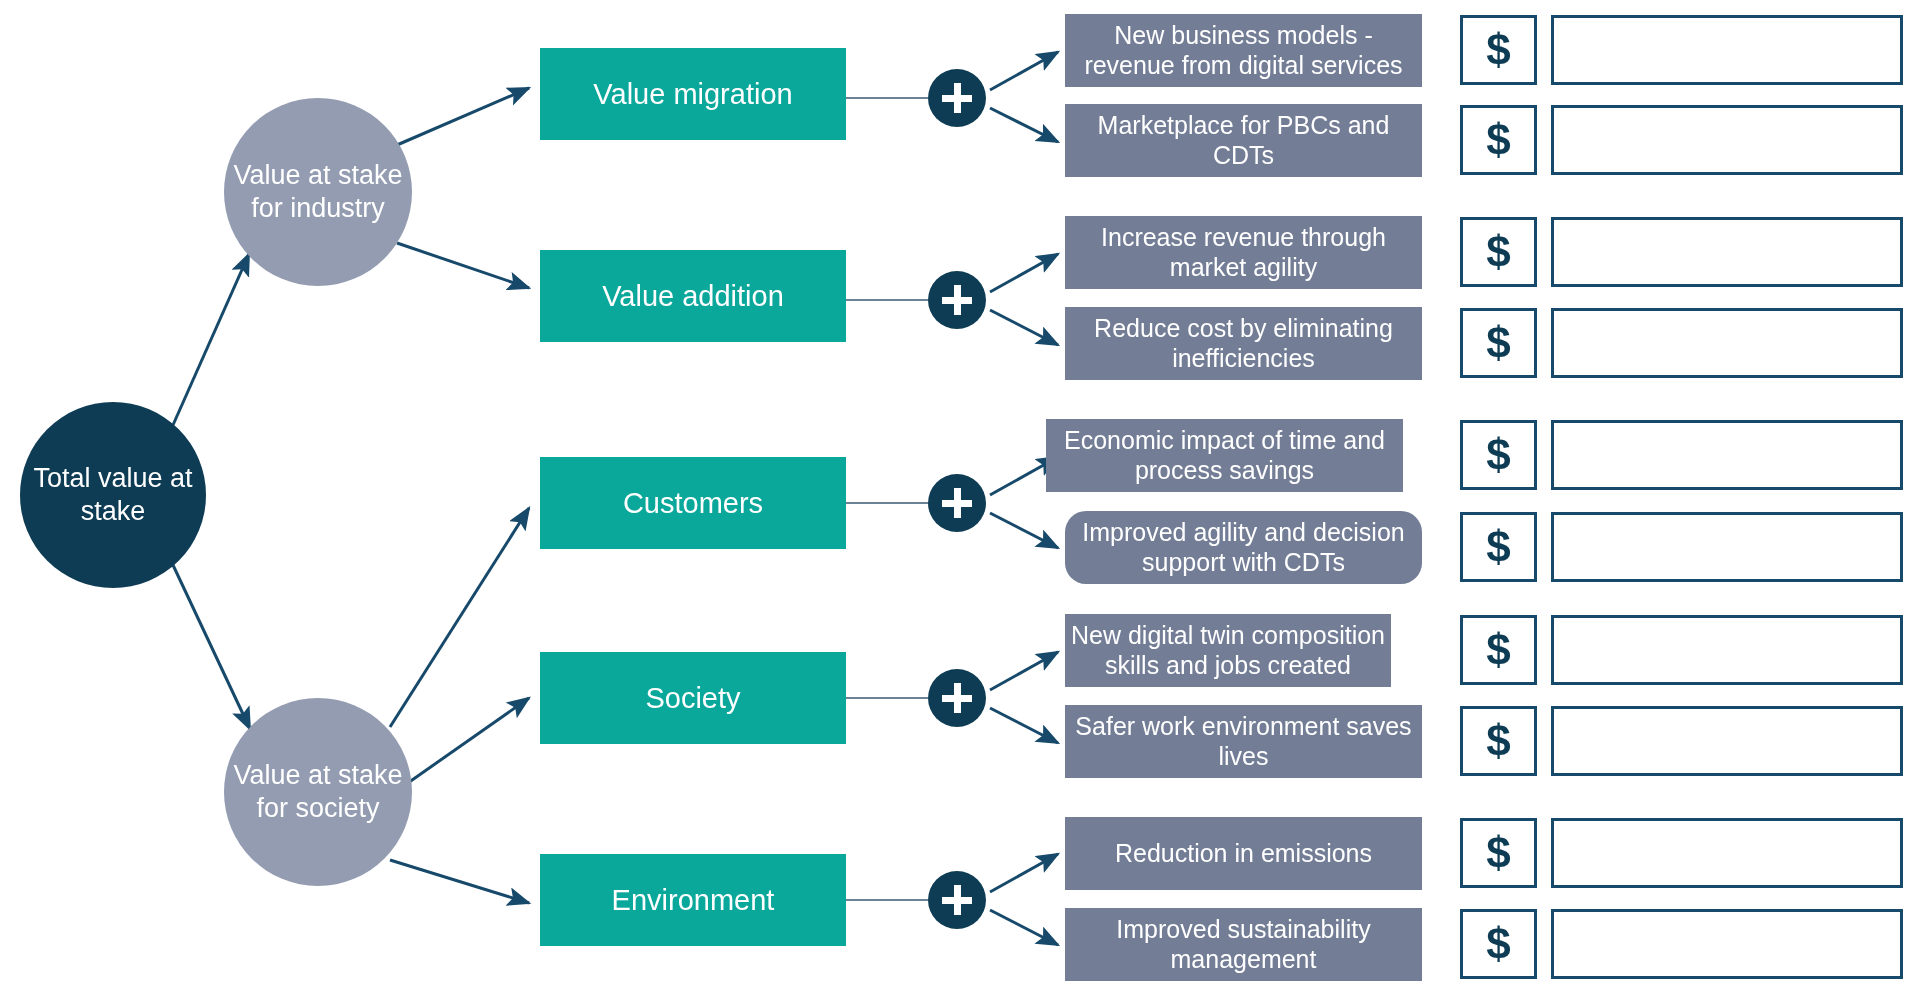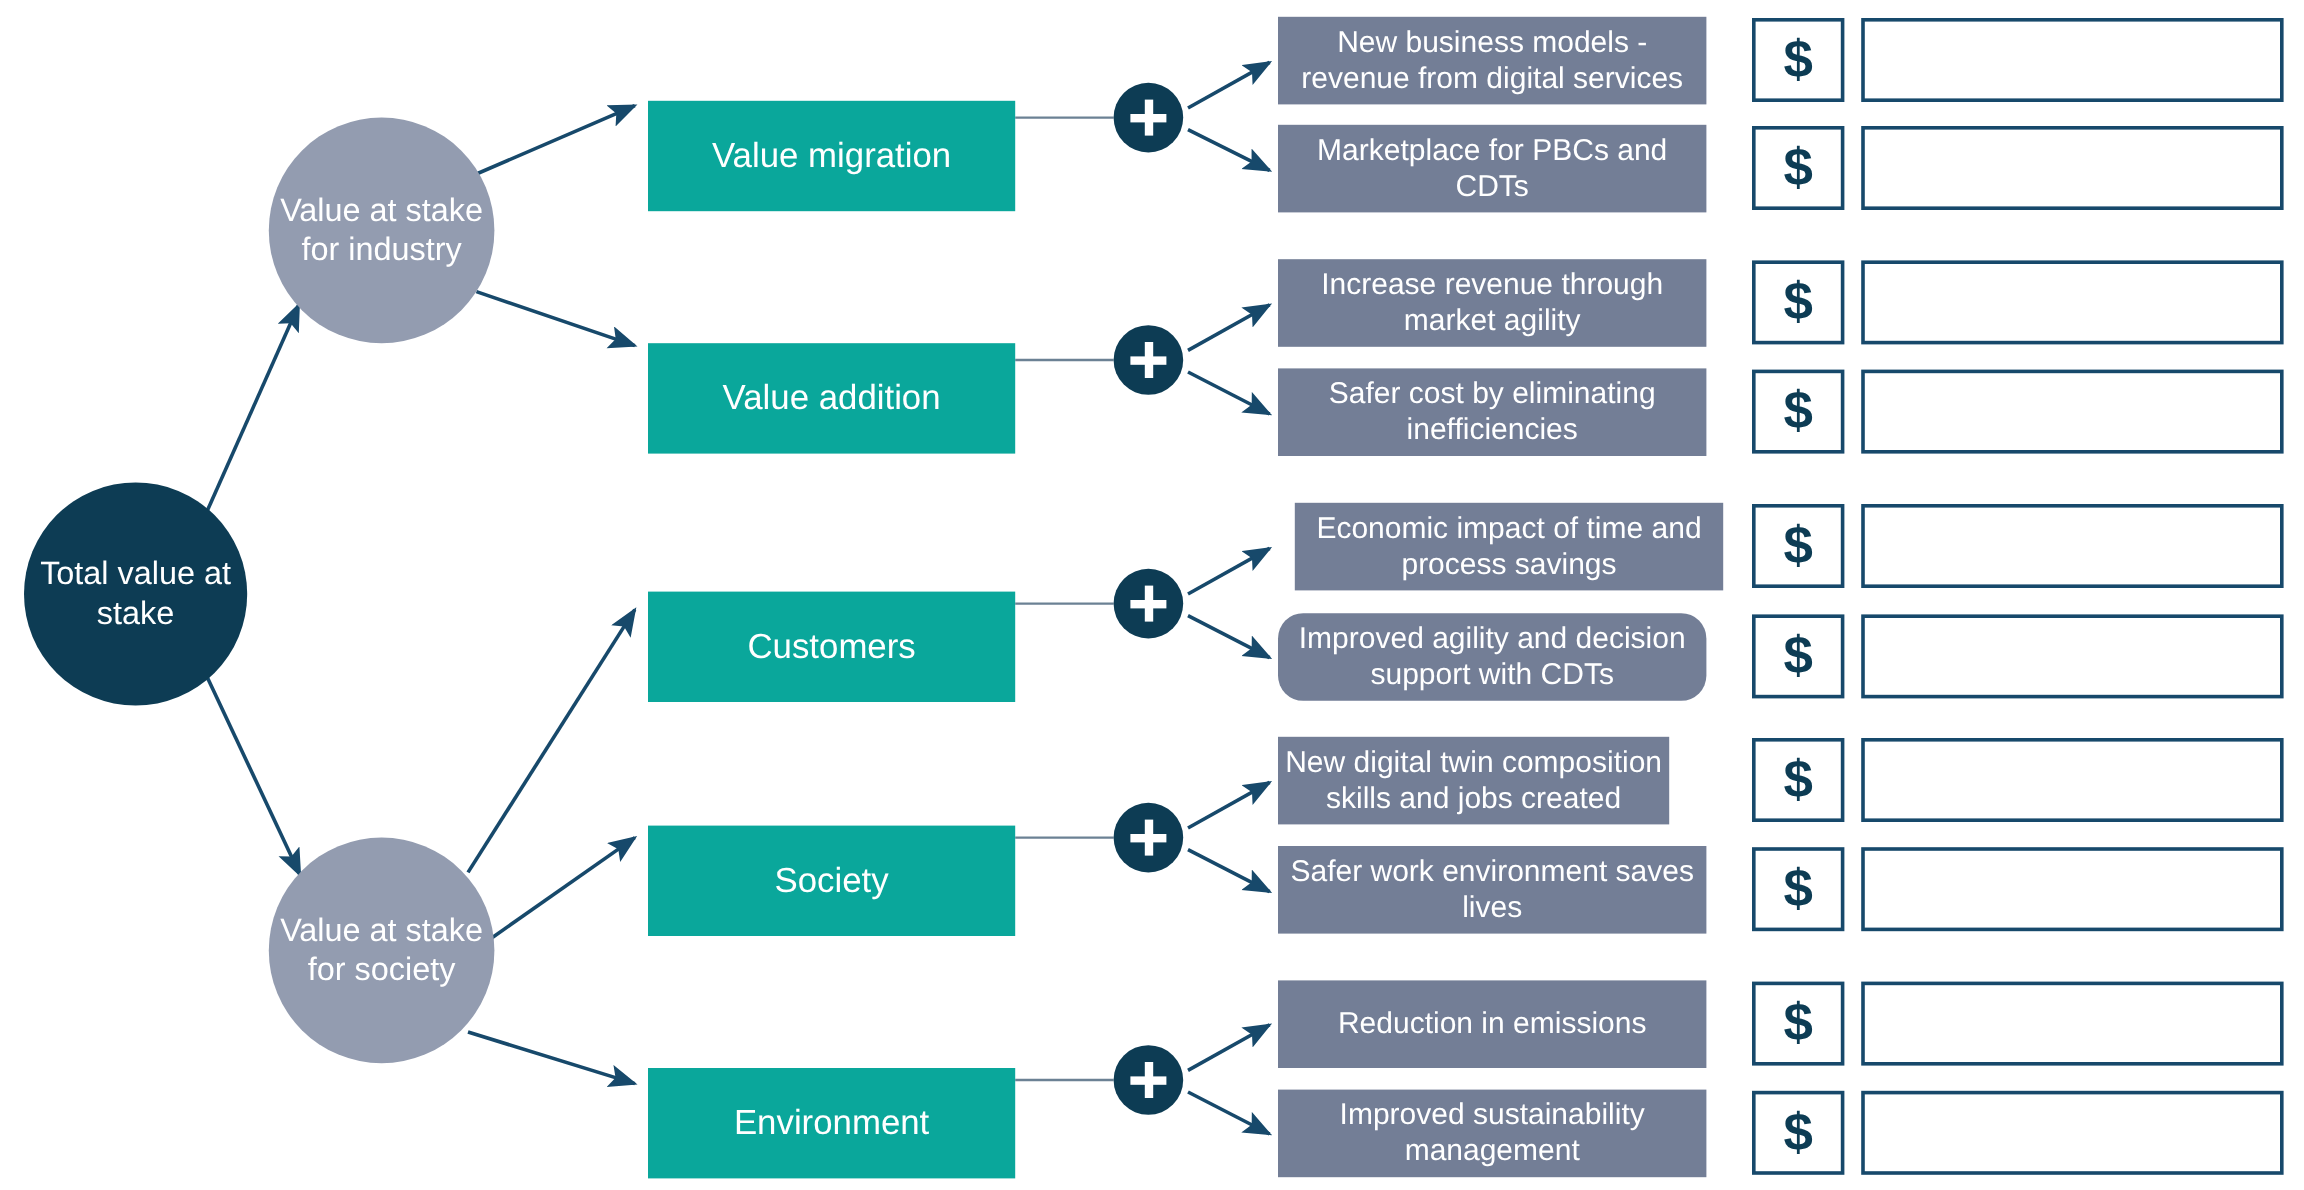--- a/index.html
+++ b/index.html
@@ -54,7 +54,6 @@
     text-align: center;
     font-size: 29px;
     box-sizing: border-box;
-    margin-top: 36px;
   }
   .plus-circle {
     position: absolute;

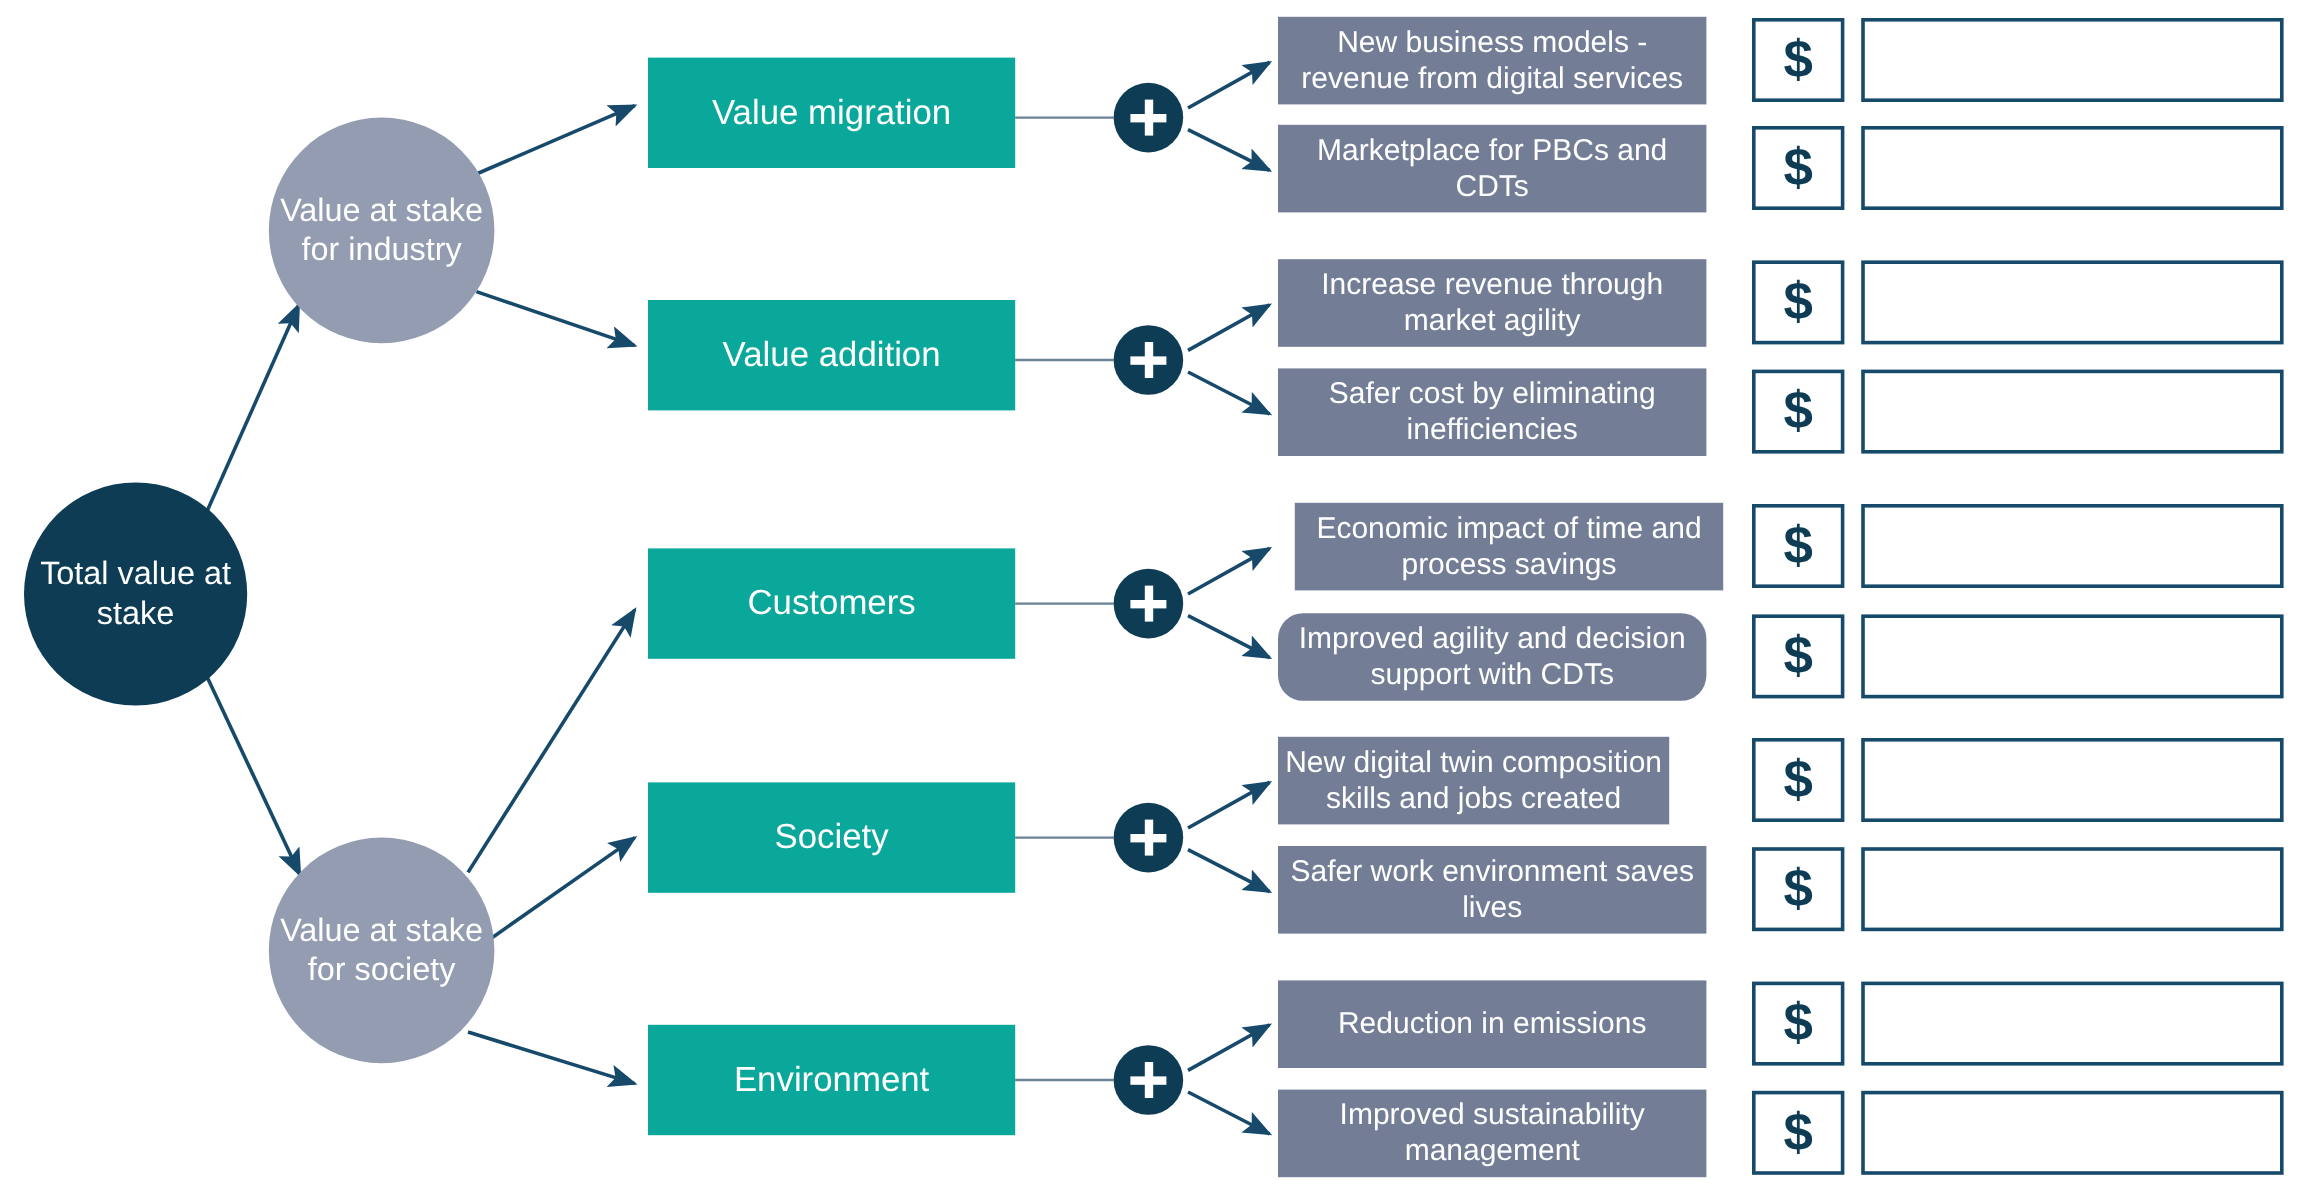--- a/index.html
+++ b/index.html
@@ -238,7 +238,7 @@
   </div>
 
   <div class="gray-box" style="left:1065px; top:307px; width:357px; height:73px;">
-    <span>Safer cost by eliminating inefficiencies</span>
+    <span>Reduce cost by eliminating inefficiencies</span>
   </div>
   <div class="dollar-box" style="left:1460px; top:308px;">
     <span>$</span>

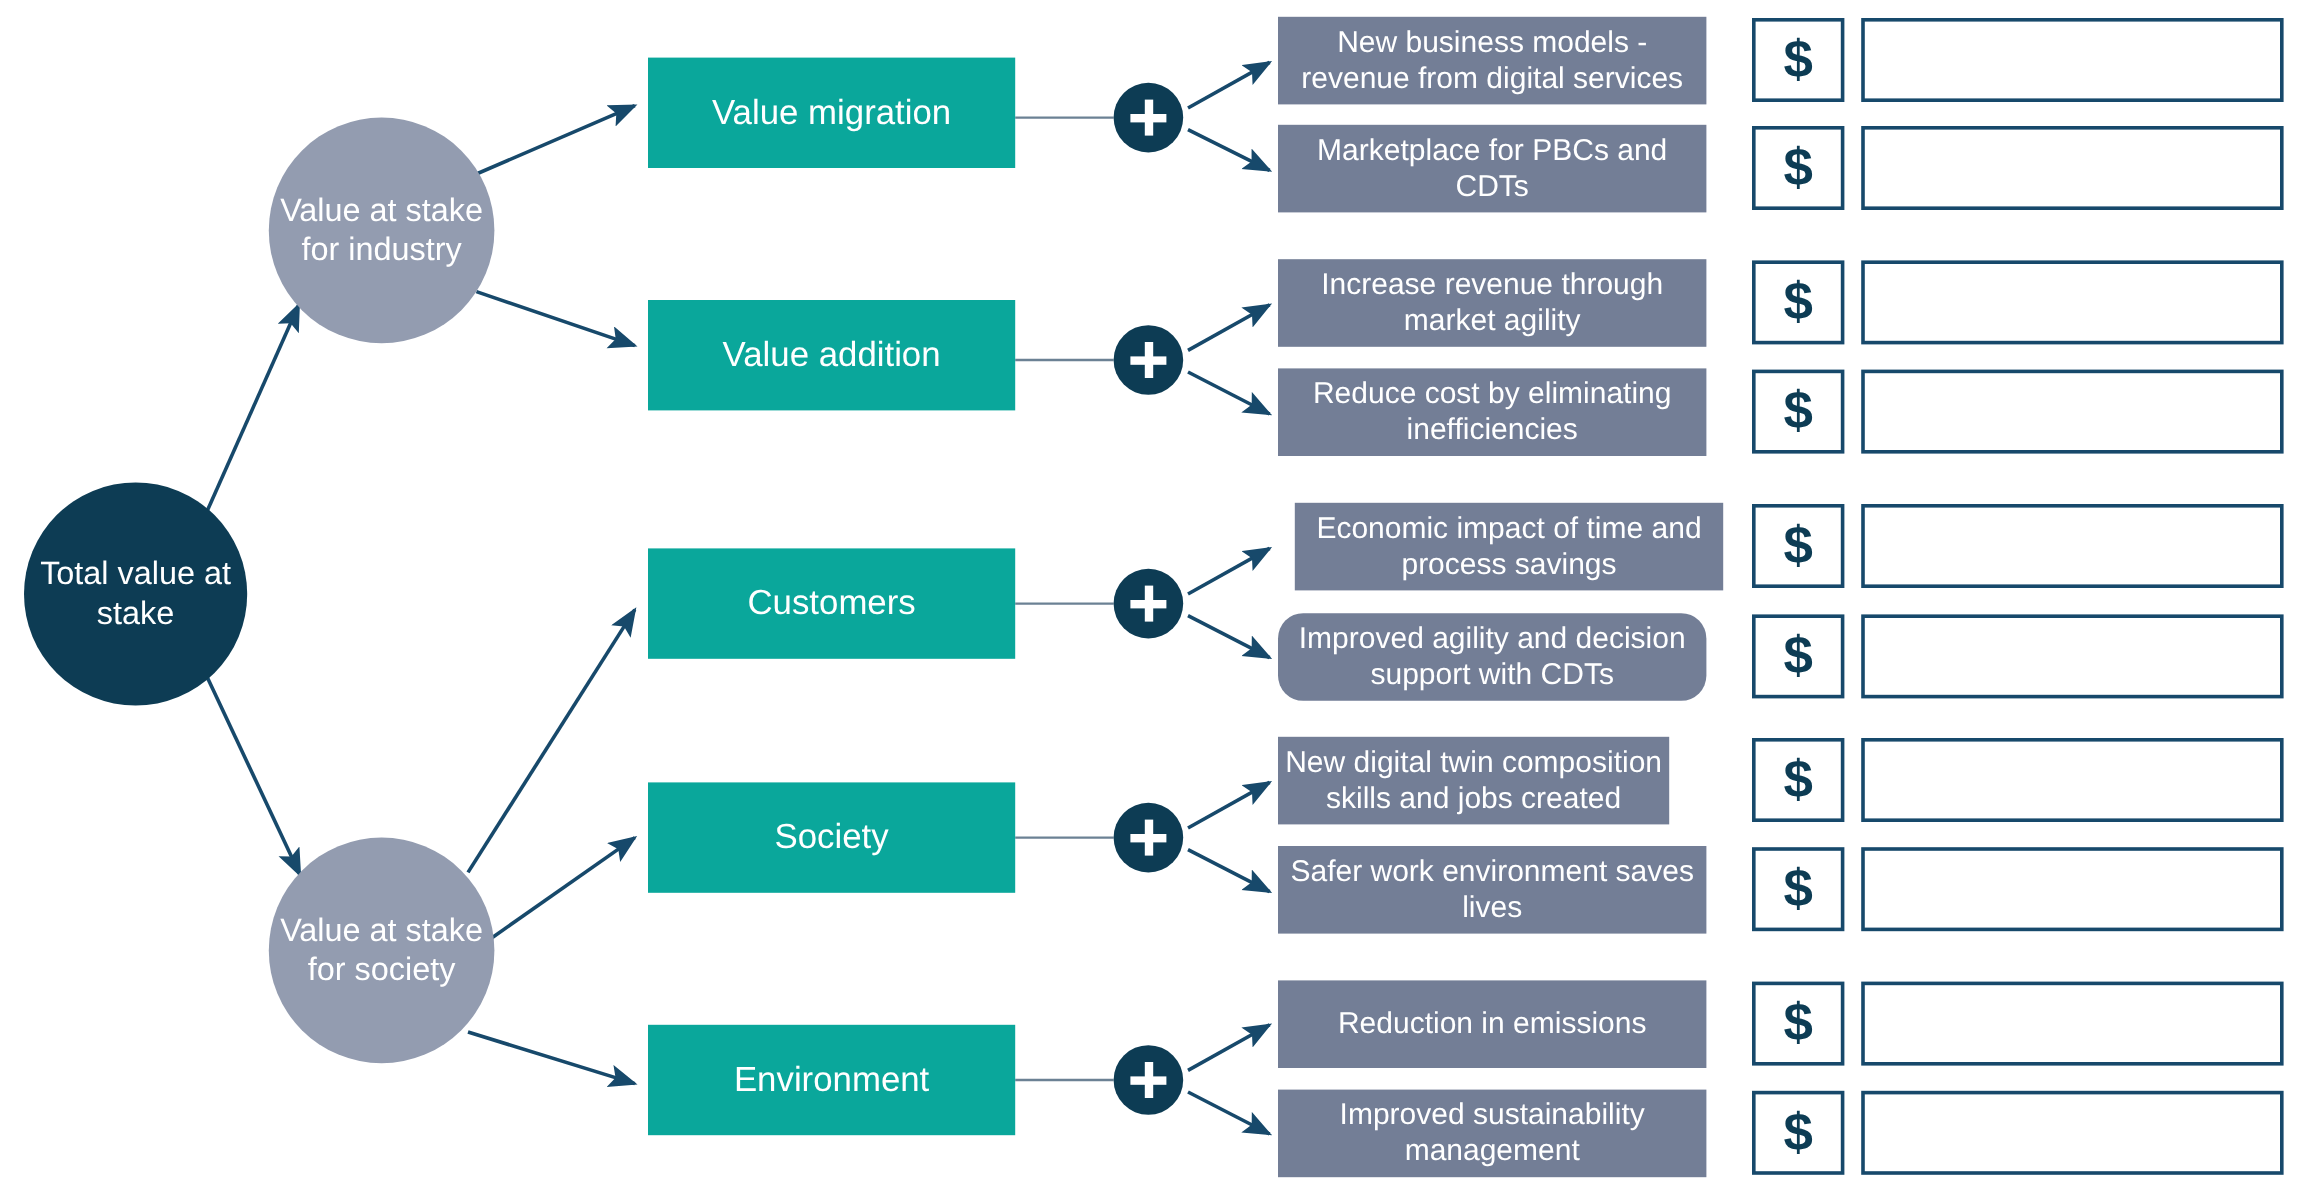--- a/index.html
+++ b/index.html
@@ -247,7 +247,7 @@
     <span></span>
   </div>
 
-  <div class="gray-box" style="left:1079px; top:419px; width:357px; height:73px;">
+  <div class="gray-box" style="left:1046px; top:419px; width:357px; height:73px;">
     <span>Economic impact of time and process savings</span>
   </div>
   <div class="dollar-box" style="left:1460px; top:420px;">

